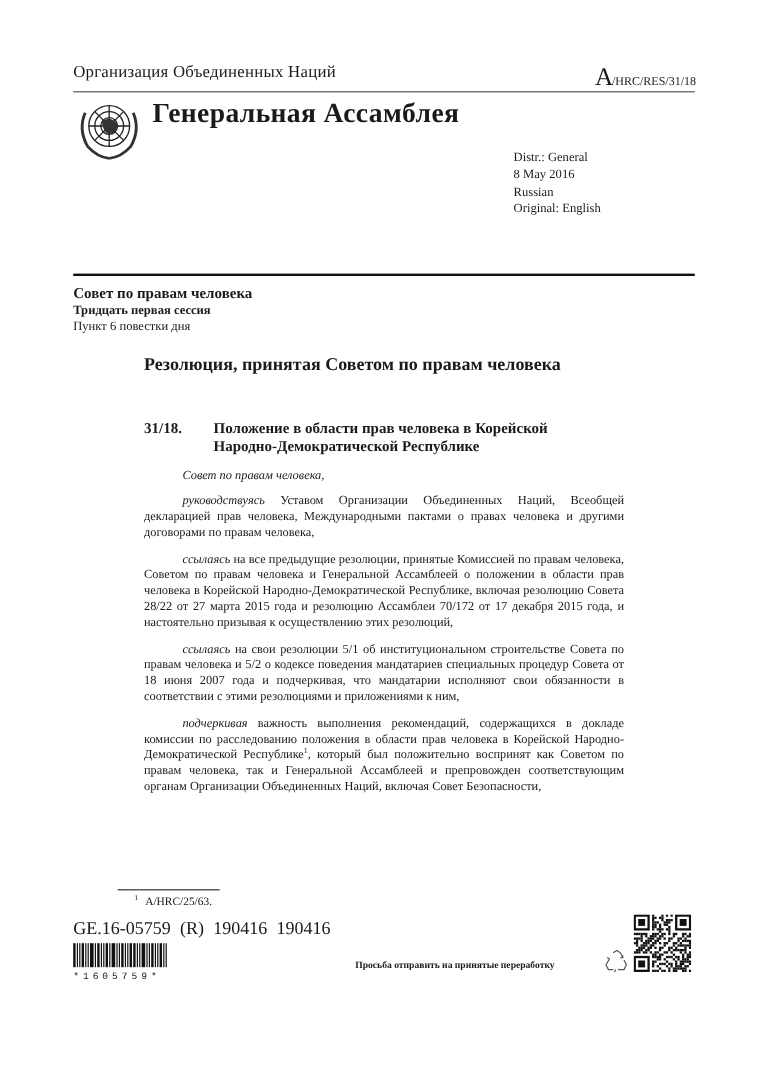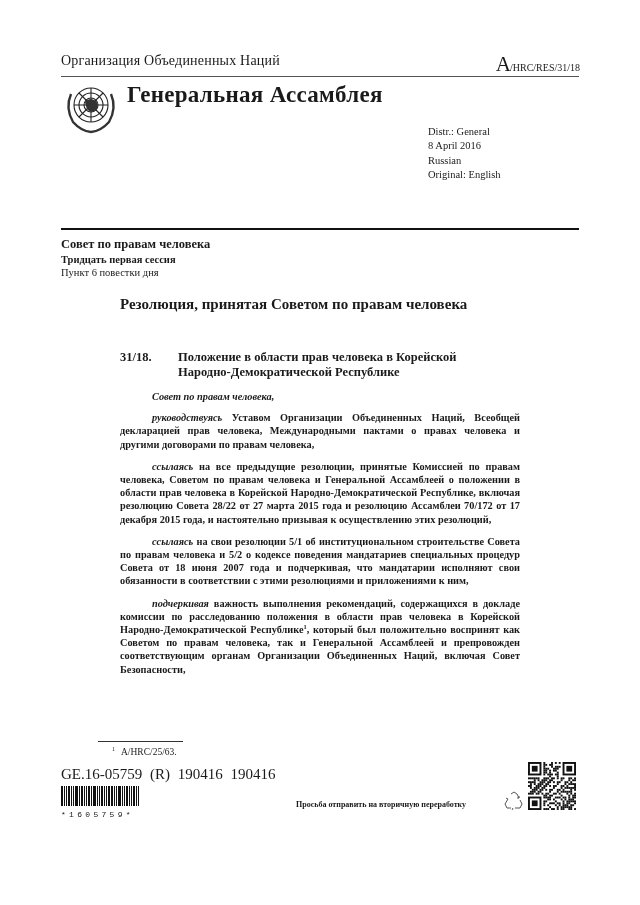--- a/index.html
+++ b/index.html
@@ -78,7 +78,7 @@
 
   <div class="distr">
     <div>Distr.: General</div>
-    <div>8 April 2016</div>
+    <div>8 May 2016</div>
     <div>Russian</div>
     <div>Original:  English</div>
   </div>

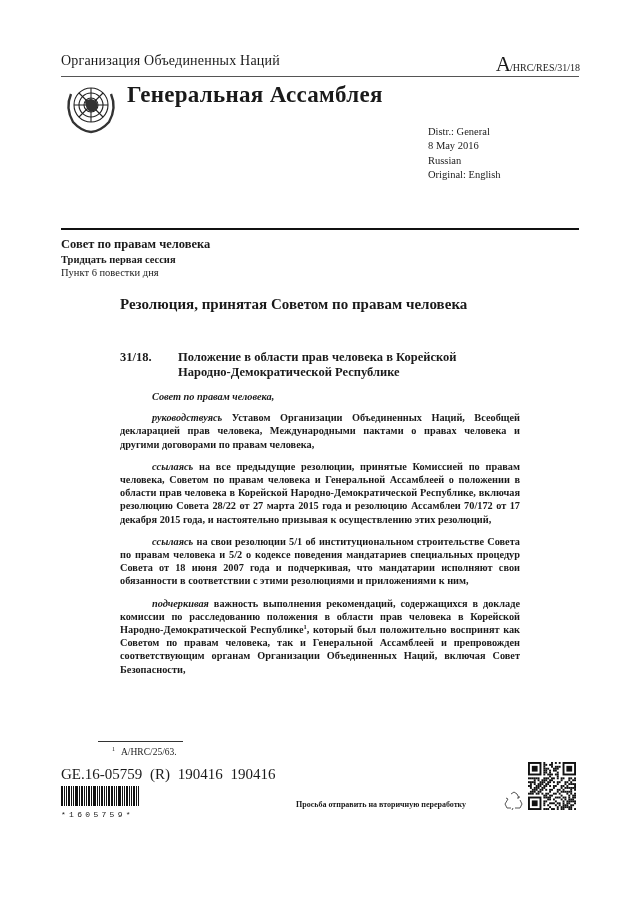--- a/index.html
+++ b/index.html
@@ -30,7 +30,7 @@
     .res-heading { position: absolute; left: 178px; top: 350px; width: 340px; font-size: 12.5px; font-weight: bold; line-height: 15px; }
 
     .body { position: absolute; left: 120px; top: 390px; width: 400px; font-size: 10.3px; line-height: 13.2px; text-align: justify; }
-    .body p { text-indent: 32px; margin-bottom: 9px; font-weight: bold; }
+    .body p { text-indent: 32px; margin-bottom: 9px; }
     .body p.first { margin-bottom: 8px; }
     .body i { font-style: italic; }
     .body sup { font-size: 6.5px; vertical-align: super; line-height: 0; }

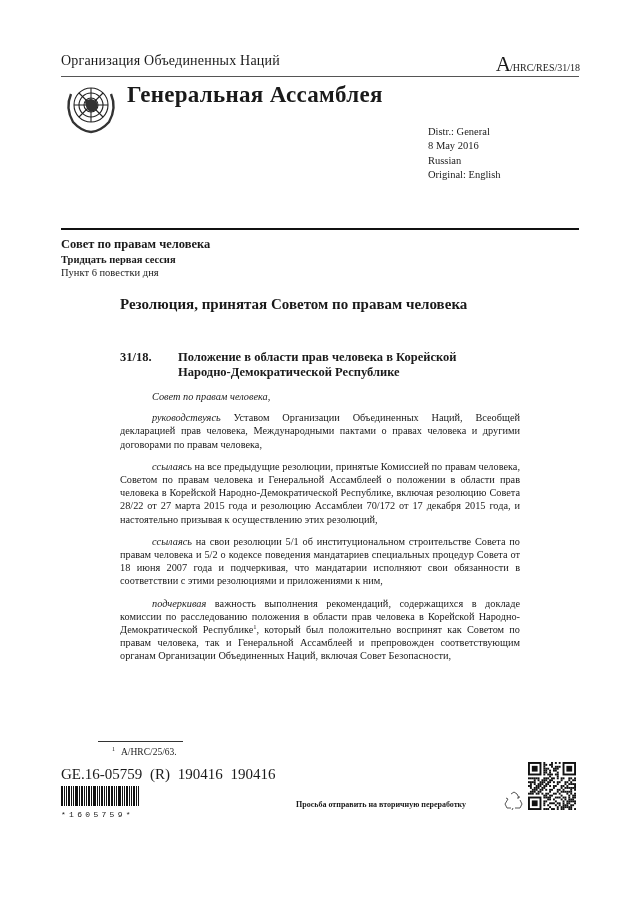--- a/index.html
+++ b/index.html
@@ -148,7 +148,7 @@
     </div>
   <div class="barcode-num">*1605759*</div>
 
-  <div class="recycle-text">Просьба отправить на вторичную переработку</div>
+  <div class="recycle-text">Просьба отправить на принятые переработку</div>
   <svg class="recycle-icon" viewBox="0 0 22 22">
     <g fill="none" stroke="#555" stroke-width="1">
       <path d="M8 4 l3 -2 l3 2 l2 4"></path>

